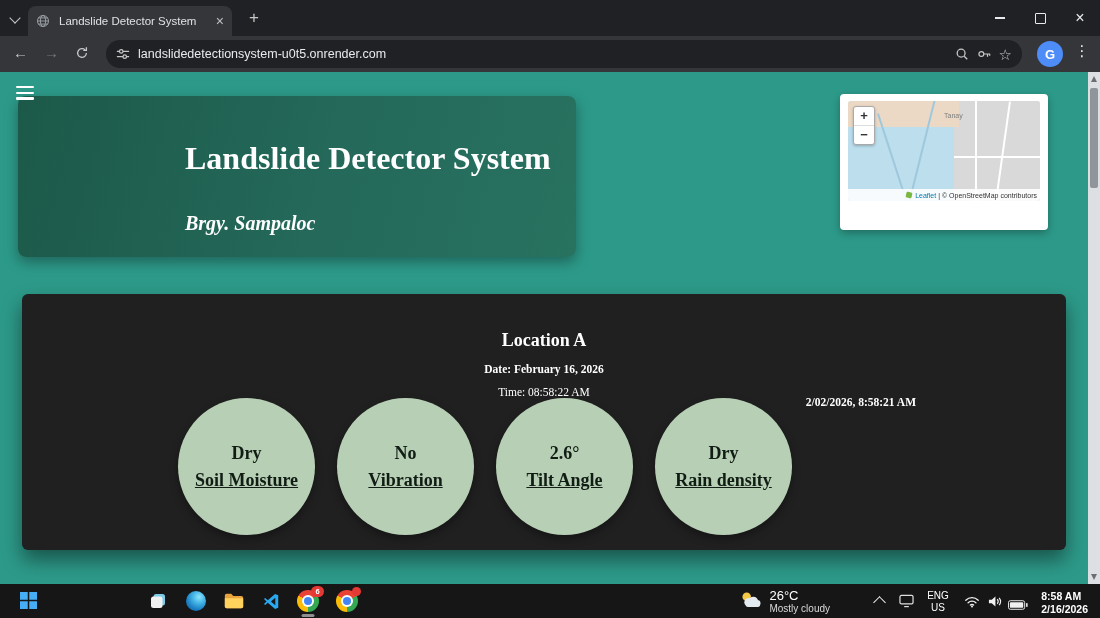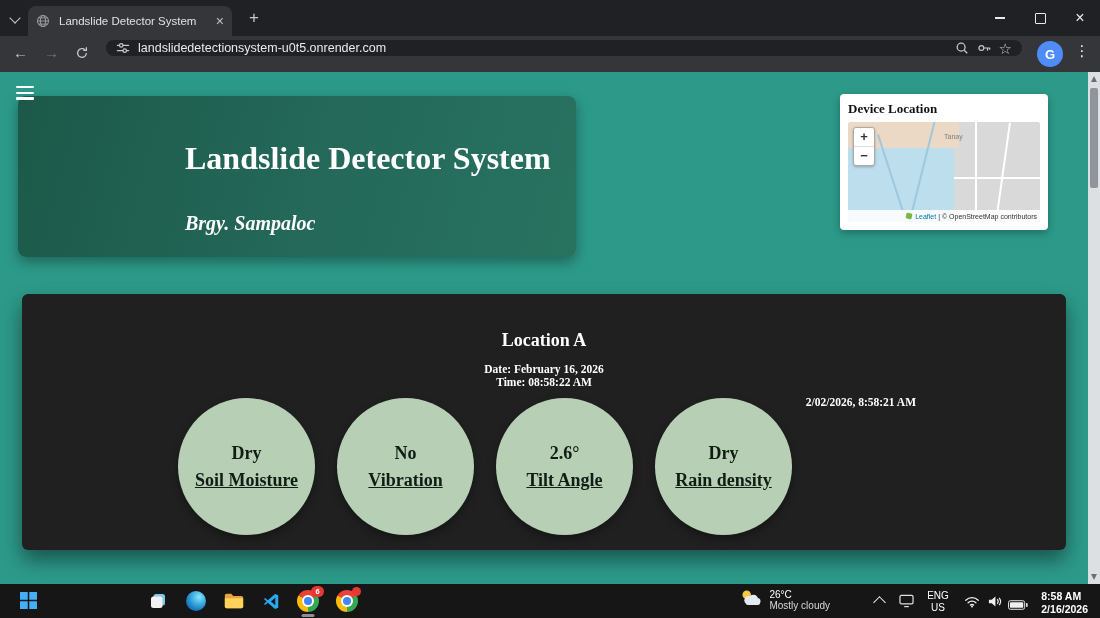--- a/index.html
+++ b/index.html
@@ -27,7 +27,7 @@
   .nav-back{left:13px;}
   .nav-fwd{left:44px;color:#73777c;}
   .nav-reload{left:75px;top:46px;}
-  .addressbar{position:absolute;left:106px;top:40px;width:916px;height:16px;background:#202124;border-radius:14px;
+  .addressbar{position:absolute;left:106px;top:40px;width:916px;height:28px;background:#202124;border-radius:14px;
       display:flex;align-items:center;padding:0 10px;box-sizing:border-box;gap:8px;cursor:text;}
   .url-text{flex:1;font-size:12.5px;color:#e8eaed;white-space:nowrap;overflow:hidden;}
   .pill-icon{display:flex;align-items:center;cursor:pointer;}

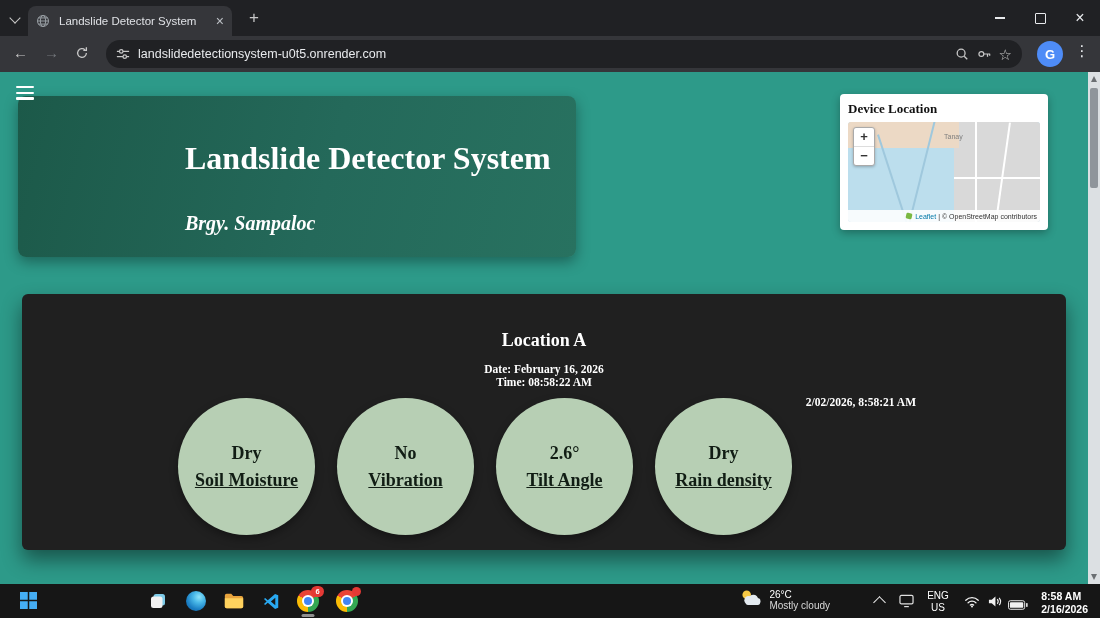--- a/index.html
+++ b/index.html
@@ -196,7 +196,6 @@
     </div>
 
     <div class="map-card">
-      <div class="map-title serif">Device Location</div>
       <div class="map-box">
         <div class="map-gray"></div>
         <div class="map-tan"></div>

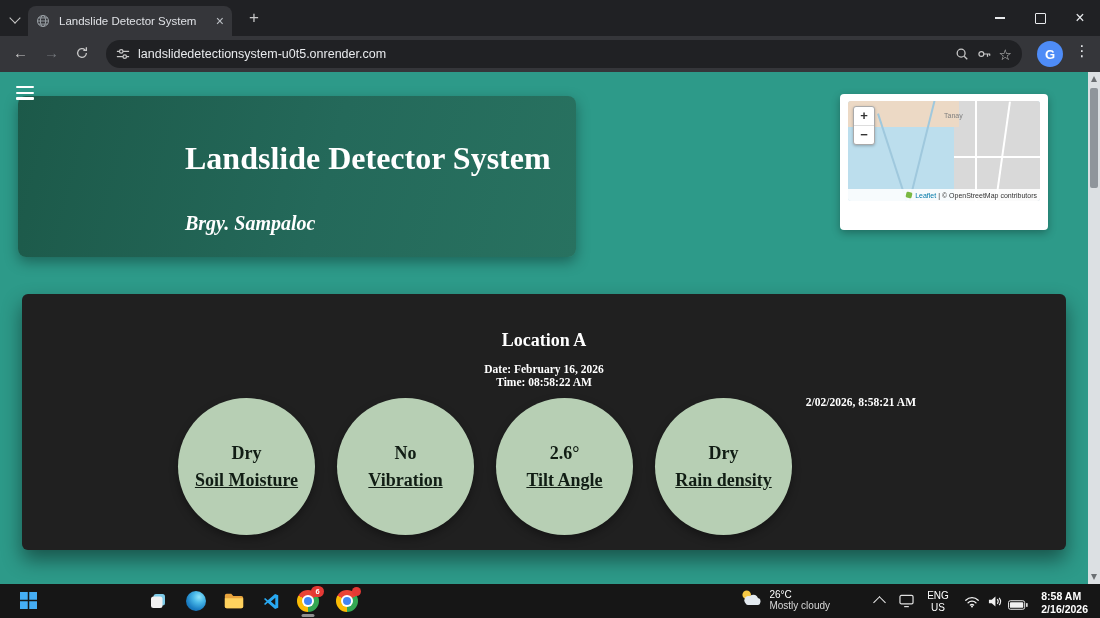--- a/index.html
+++ b/index.html
@@ -69,7 +69,7 @@
       box-shadow:0 10px 20px rgba(0,0,0,.45);color:#fff;}
   .panel-loc{text-align:center;padding-top:36px;font-size:18px;font-weight:bold;}
   .panel-date{text-align:center;margin-top:12px;font-size:11.5px;font-weight:bold;}
-  .panel-time{text-align:center;margin-top:1px;font-size:11.5px;font-weight:bold;}
+  .panel-time{text-align:center;margin-top:11px;font-size:11.5px;font-weight:normal;}
   .panel-ts{position:absolute;top:102px;right:150px;font-size:11.5px;font-weight:bold;}
   .circles{position:absolute;left:156px;top:104px;display:flex;gap:22px;}
   .sensor{width:137px;height:137px;border-radius:50%;background:#b7cfb4;display:flex;flex-direction:column;

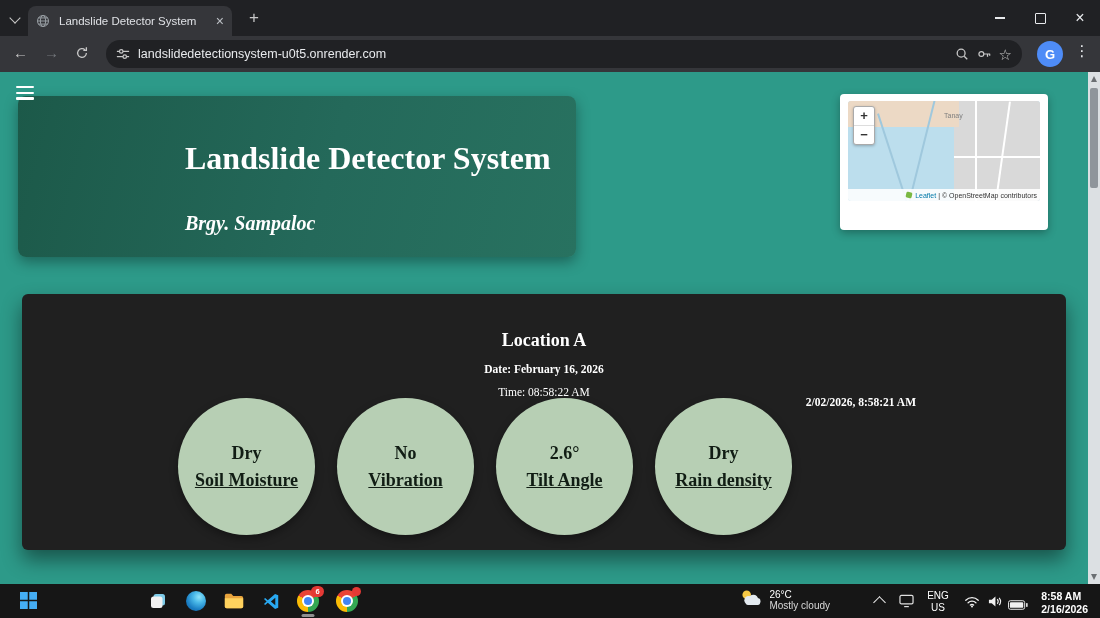--- a/index.html
+++ b/index.html
@@ -102,7 +102,7 @@
   .dot-badge{position:absolute;top:-3px;right:-3px;width:9px;height:9px;border-radius:50%;background:#e53935;}
   .indicator{position:absolute;left:50%;transform:translateX(-50%);bottom:-5px;width:13px;height:3px;border-radius:2px;background:#8f8f8f;}
   .weather{right:270px;top:4px;display:flex;align-items:center;gap:6px;}
-  .weather-txt div:first-child{font-size:10px;color:#fff;}
+  .weather-txt div:first-child{font-size:13px;color:#fff;}
   .weather-txt div:last-child{font-size:10px;color:#d9d9d9;}
   .chev-up{width:8px;height:8px;border-left:1.7px solid #eee;border-top:1.7px solid #eee;transform:rotate(45deg);}
   .lang{right:146px;top:6px;width:32px;text-align:center;font-size:10px;color:#fff;line-height:1.15;margin-left:18px;}

